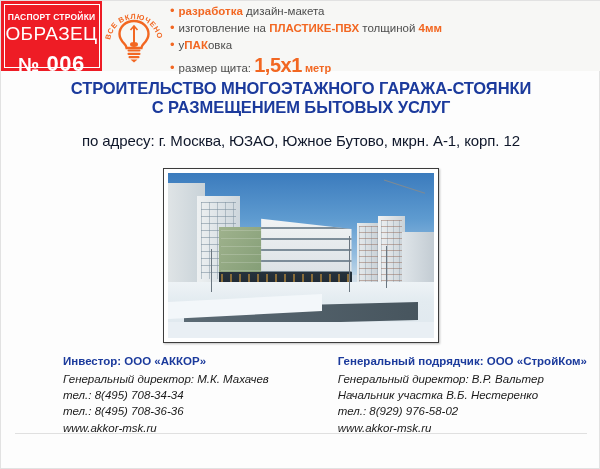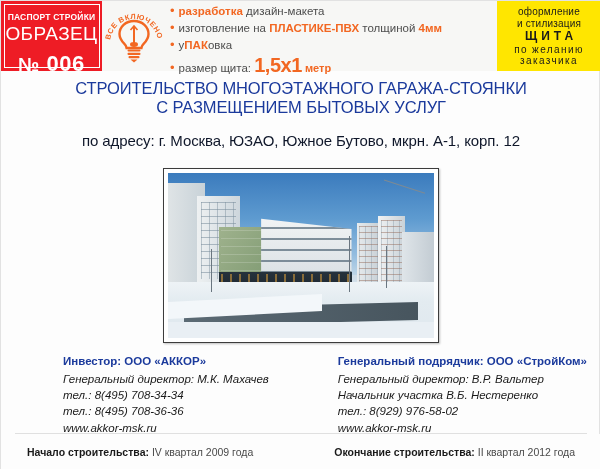--- a/index.html
+++ b/index.html
@@ -300,13 +300,6 @@
       </div>
     </div>
 
-    <div class="yellow-block">
-      <div class="yl">оформление</div>
-      <div class="yl">и стилизация</div>
-      <div class="yl shield">ЩИТА</div>
-      <div class="yl sp">по желанию</div>
-      <div class="yl sp">заказчика</div>
-    </div>
   </div>
 
   <div class="title-zone">

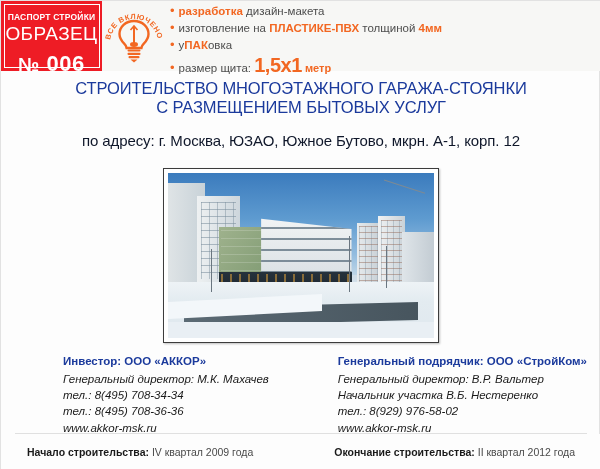--- a/index.html
+++ b/index.html
@@ -125,7 +125,7 @@
   .title-main {
     color: #1b3a9c;
     font-size: 16.5px;
-    font-weight: normal;
+    font-weight: bold;
     line-height: 1.17;
     letter-spacing: -0.1px;
   }

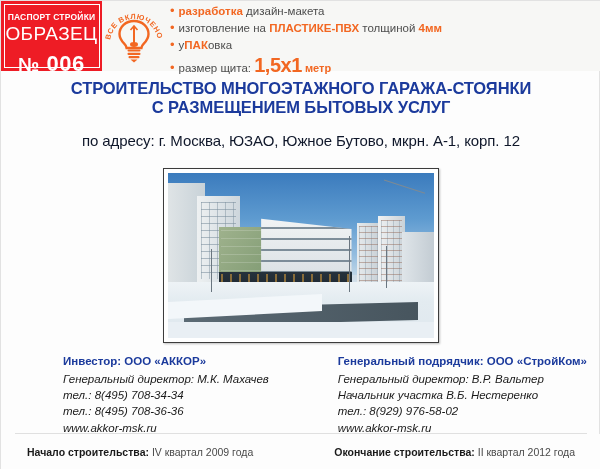--- a/index.html
+++ b/index.html
@@ -350,14 +350,6 @@
   </div>
 
   <div class="foot-sep"></div>
-  <div class="footer">
-    <div class="f-item">
-      <span class="f-lbl">Начало строительства:</span><span class="f-val"> IV квартал 2009 года</span>
-    </div>
-    <div class="f-item right">
-      <span class="f-lbl">Окончание строительства:</span><span class="f-val"> II квартал 2012 года</span>
-    </div>
-  </div>
 
 </div>
 

